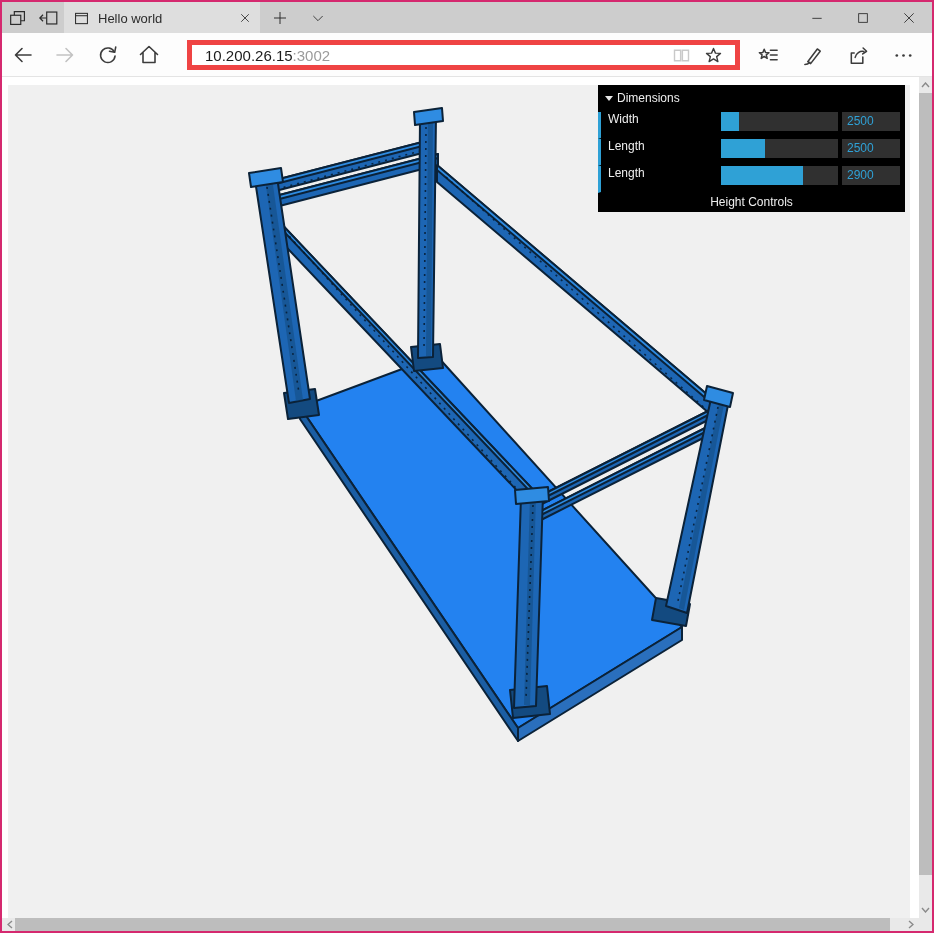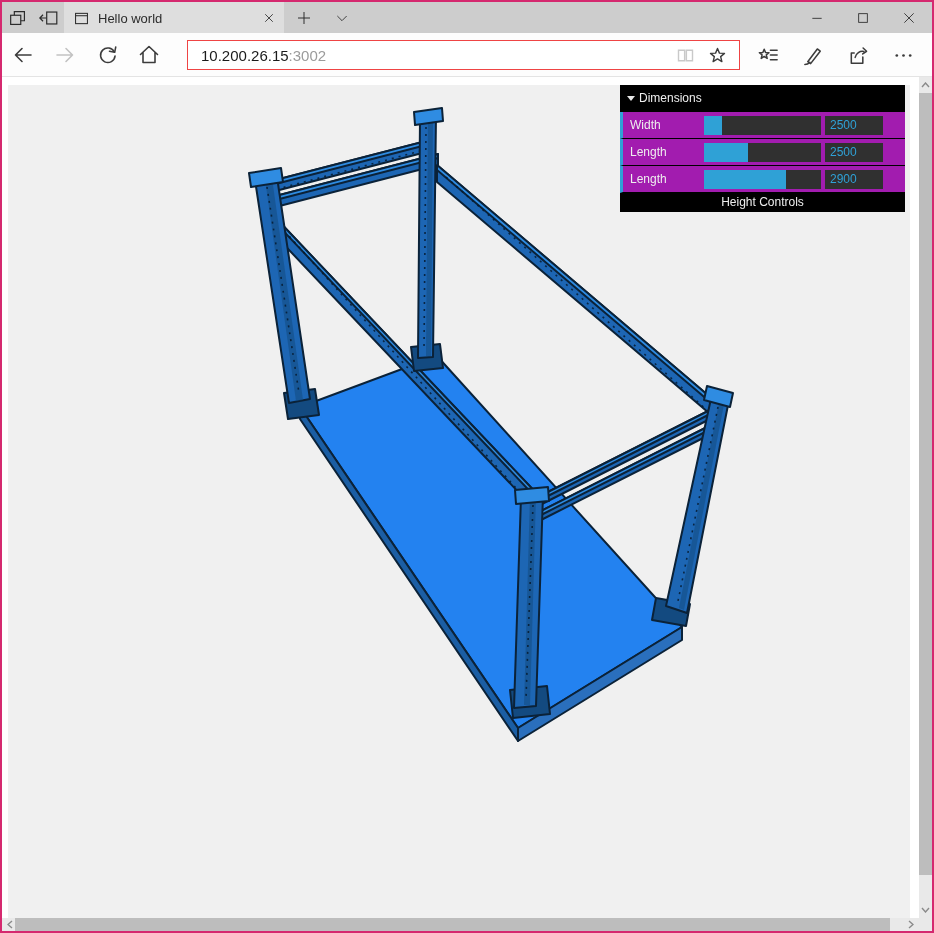--- a/index.html
+++ b/index.html
@@ -12,7 +12,7 @@
   
   .titlebar{height:31px;background:#cdcdcd;display:flex;align-items:stretch}
   .tb-btn{width:31px;display:flex;align-items:center;justify-content:center;cursor:pointer}
-  .tab{width:220px;background:#dedede;display:flex;align-items:center;padding:16px 8px;gap:7px;cursor:pointer}
+  .tab{width:196px;background:#dedede;display:flex;align-items:center;padding:16px 8px;gap:7px;cursor:pointer}
   .tab-title{font-size:13px;color:#2b2b2b;white-space:nowrap;overflow:hidden;flex:1}
   .win-btn{width:46px;display:flex;align-items:center;justify-content:center;cursor:pointer}
   .win-controls{margin-left:auto;display:flex;align-items:stretch}

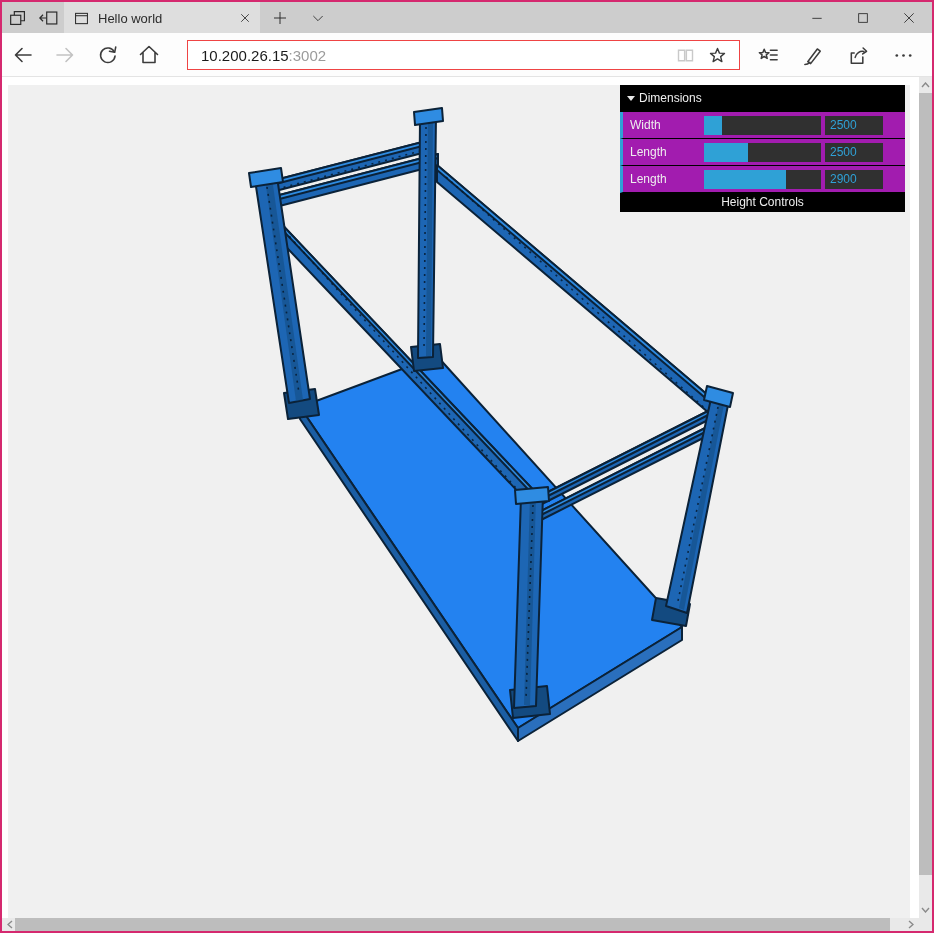--- a/index.html
+++ b/index.html
@@ -23,7 +23,7 @@
   
   .toolbar{height:44px;background:#fdfdfd;border-bottom:1px solid #e4e4e4;display:flex;align-items:center;position:relative}
   .nav-btn{width:42px;height:44px;display:flex;align-items:center;justify-content:center;cursor:pointer}
-  .addressbar{position:absolute;left:185px;top:7px;width:553px;height:30px;background:#fff;border:1px solid #ef4444;display:flex;align-items:center;padding:0 6px 0 13px}
+  .addressbar{position:absolute;left:185px;top:7px;width:553px;height:30px;background:#fff;border:5px solid #ef4444;display:flex;align-items:center;padding:0 6px 0 13px}
   .url{font-size:15px;color:#1b1b1b;flex:1;white-space:nowrap}
   .url .port{color:#9b9b9b}
   .ab-ic{width:32px;height:28px;display:flex;align-items:center;justify-content:center;cursor:pointer}

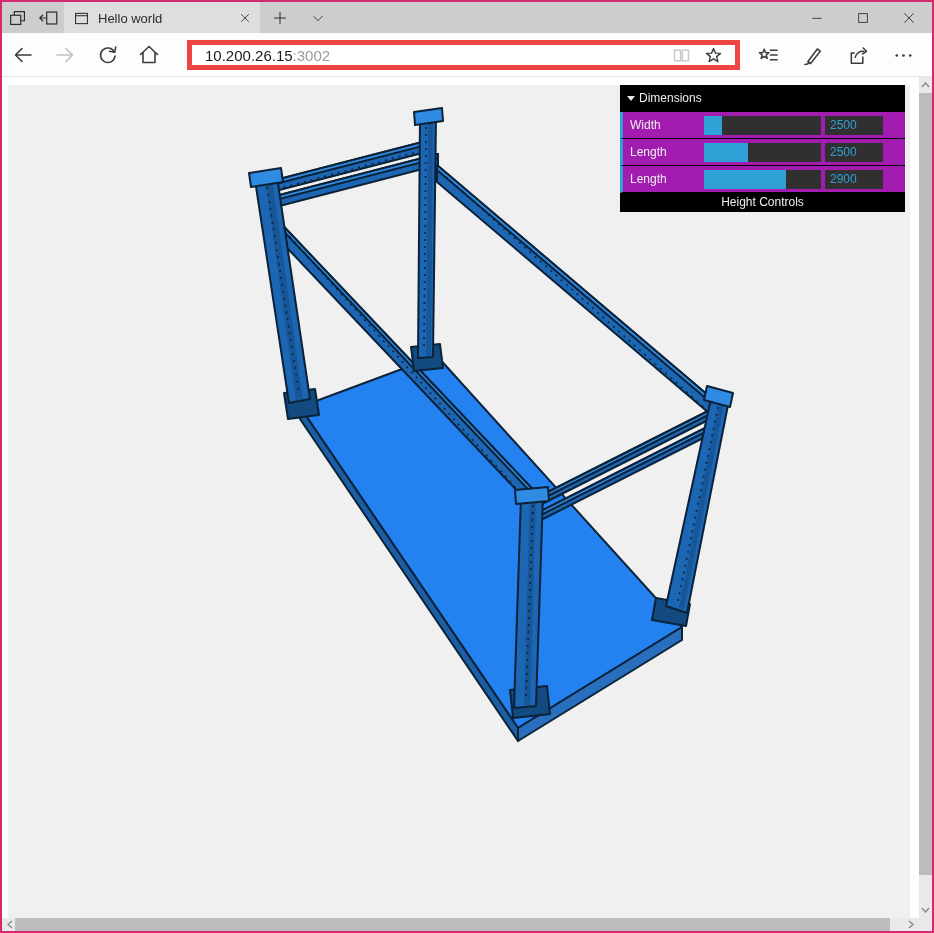--- a/index.html
+++ b/index.html
@@ -33,7 +33,7 @@
   .content{position:relative;height:854px;background:#fff;overflow:hidden}
   .canvas3d{position:absolute;left:6px;top:8px;width:902px;height:833px;background:var(--canvasbg);cursor:grab}
   
-  .dg{position:absolute;top:8px;right:27px;width:285px;font-size:12px;color:#eee;z-index:5;user-select:none}
+  .dg{position:absolute;top:8px;right:27px;width:307px;font-size:12px;color:#eee;z-index:5;user-select:none}
   .dg-header{background:#000;height:27px;line-height:27px;padding-left:19px;position:relative;cursor:pointer}
   .dg-arrow{position:absolute;left:7px;top:11px;width:0;height:0;border:4px solid transparent;border-top:5px solid #e8e8e8}
   .dg-row{background:#a21caf;border-left:3px solid var(--accent);border-bottom:1px solid #000;height:27px;display:flex;align-items:center;padding:0 22px 0 7px}

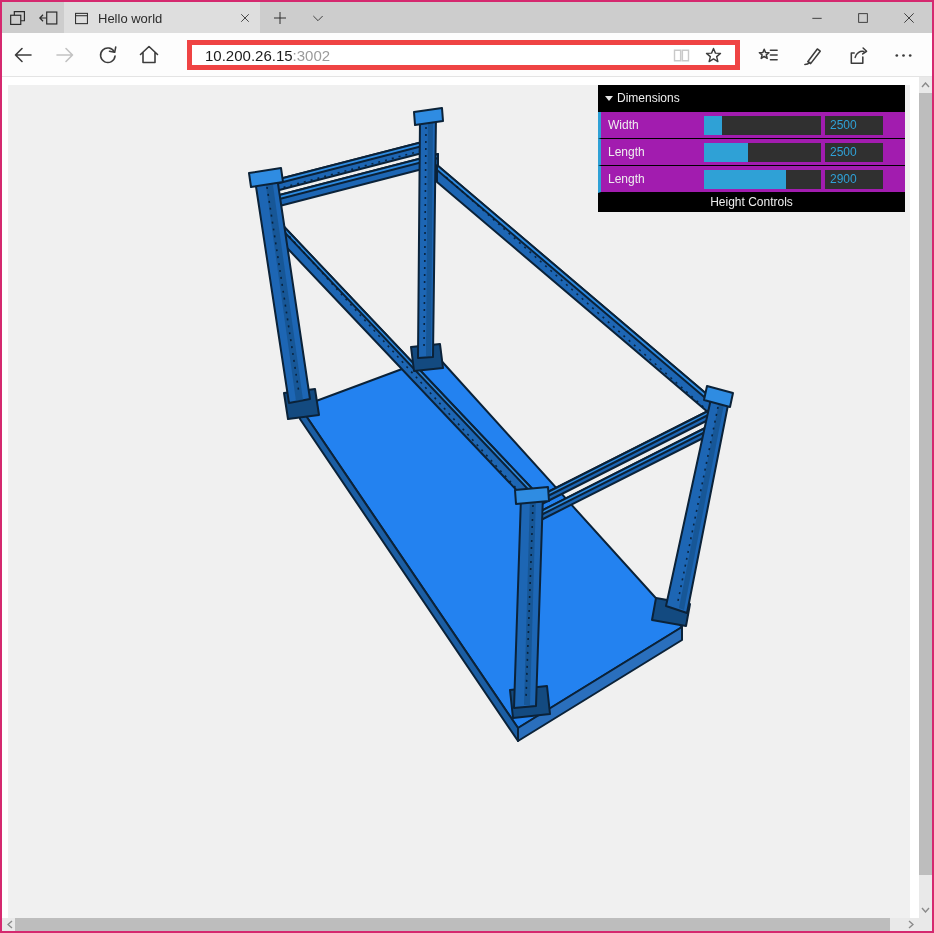--- a/index.html
+++ b/index.html
@@ -36,7 +36,7 @@
   .dg{position:absolute;top:8px;right:27px;width:307px;font-size:12px;color:#eee;z-index:5;user-select:none}
   .dg-header{background:#000;height:27px;line-height:27px;padding-left:19px;position:relative;cursor:pointer}
   .dg-arrow{position:absolute;left:7px;top:11px;width:0;height:0;border:4px solid transparent;border-top:5px solid #e8e8e8}
-  .dg-row{background:#a21caf;border-left:3px solid var(--accent);border-bottom:1px solid #000;height:27px;display:flex;align-items:center;padding:0 22px 0 7px}
+  .dg-row{background:#000000;border-left:3px solid var(--accent);border-bottom:1px solid #000;height:27px;display:flex;align-items:flex-start;padding:0 5px 0 7px}
   .dg-label{flex:1;color:#eee}
   .dg-slider{width:117px;height:19px;background:#303030;margin-right:4px;position:relative;cursor:ew-resize}
   .dg-fill{position:absolute;left:0;top:0;bottom:0;background:var(--accent)}

